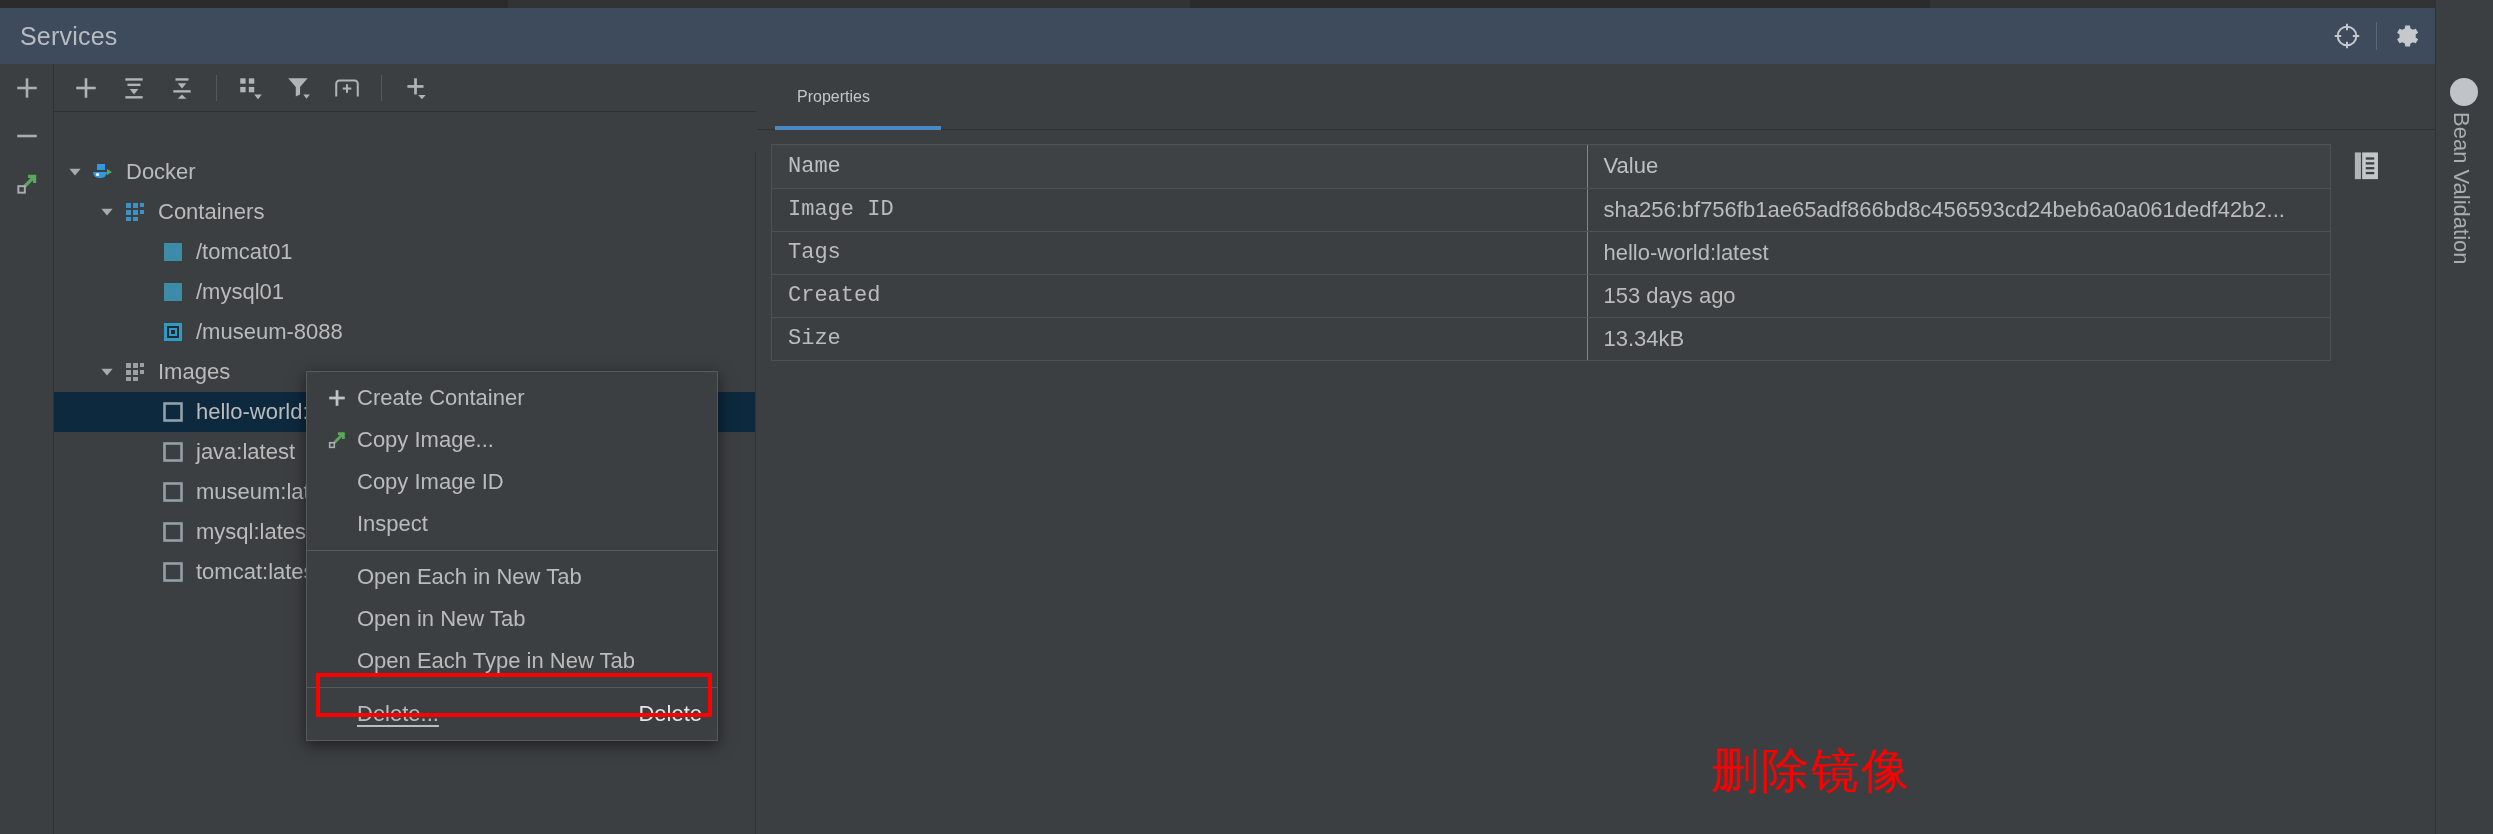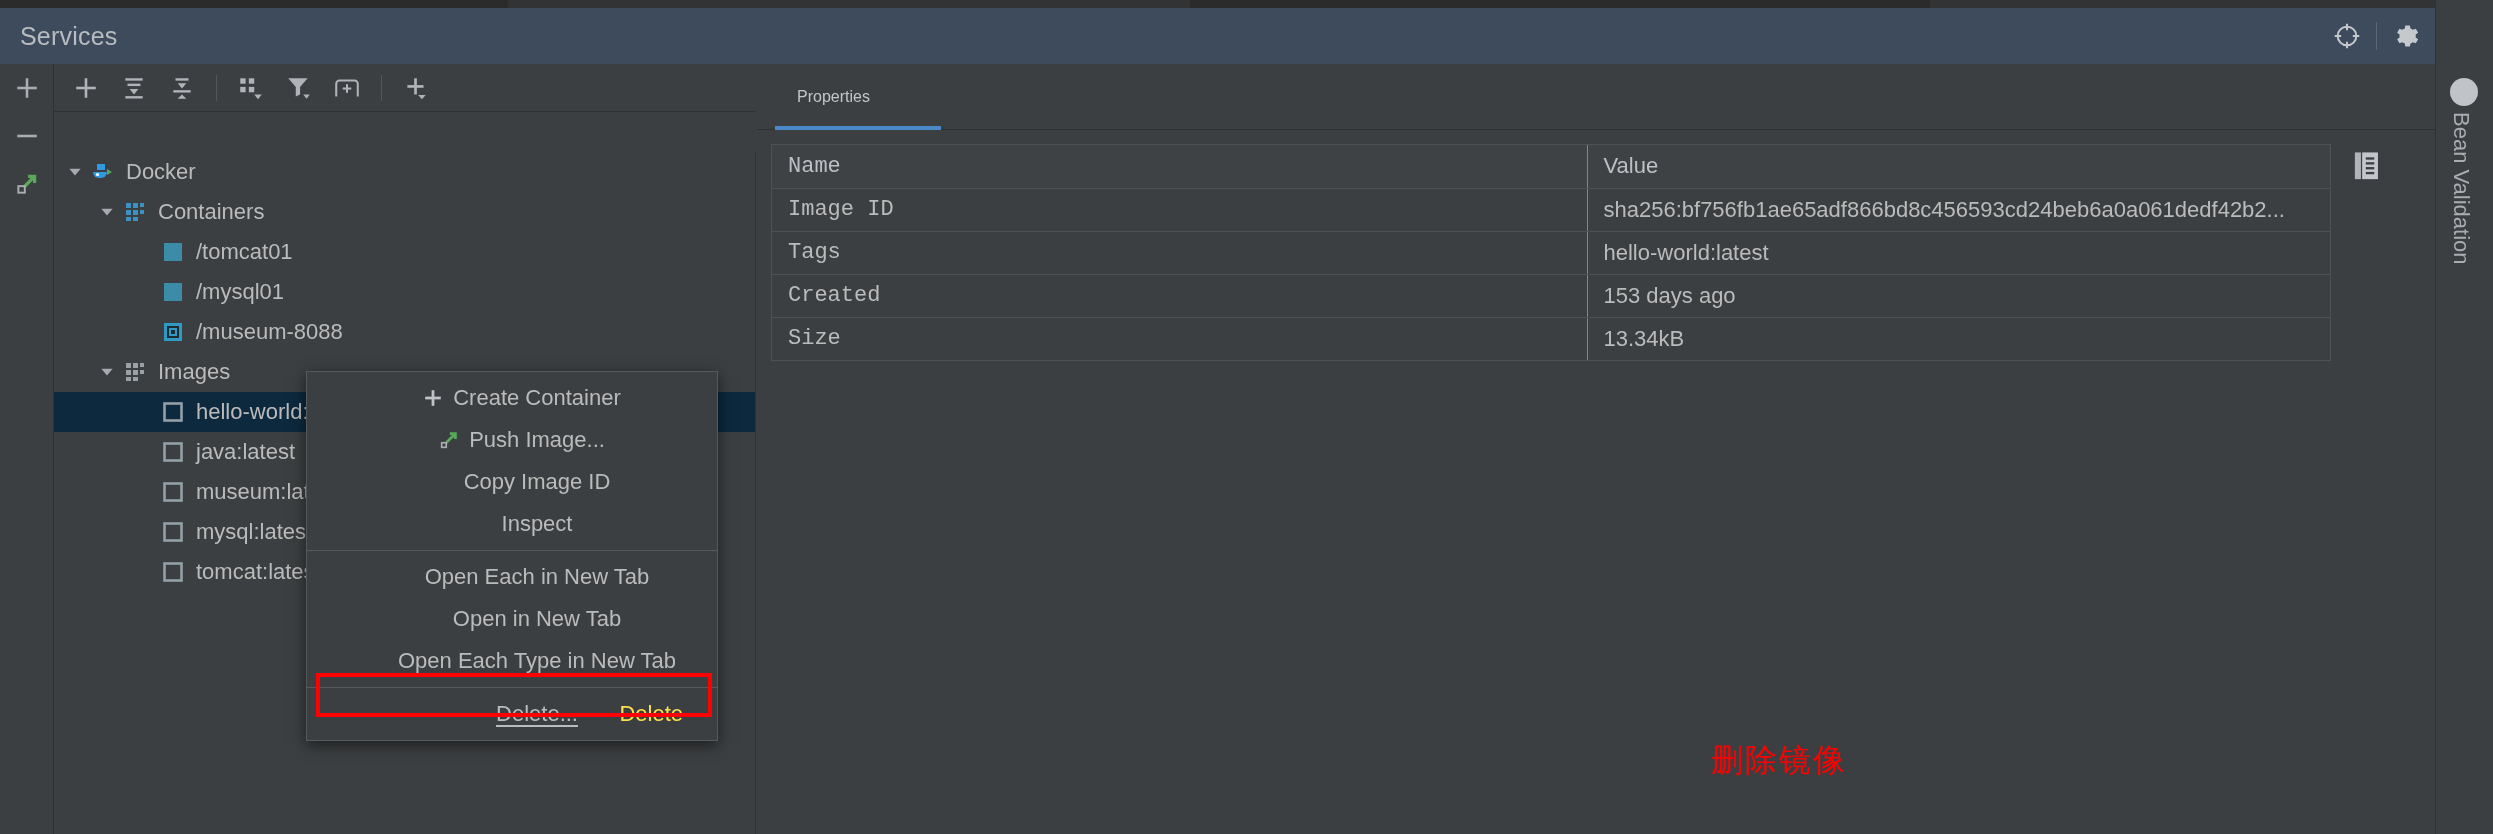--- a/index.html
+++ b/index.html
@@ -146,7 +146,7 @@
   }
   .mi {
     position: relative; height: 42px; display: flex; align-items: center;
-    color: #bbbbbb; font-size: 22px; padding-left: 12px; justify-content: center;
+    color: #bbbbbb; font-size: 22px; padding-left: 12px;
   }
   .mi .mi-icon { width: 36px; display: inline-flex; align-items: center; justify-content: center; flex: 0 0 auto; }
   .mi .mi-label { margin-left: 2px; }

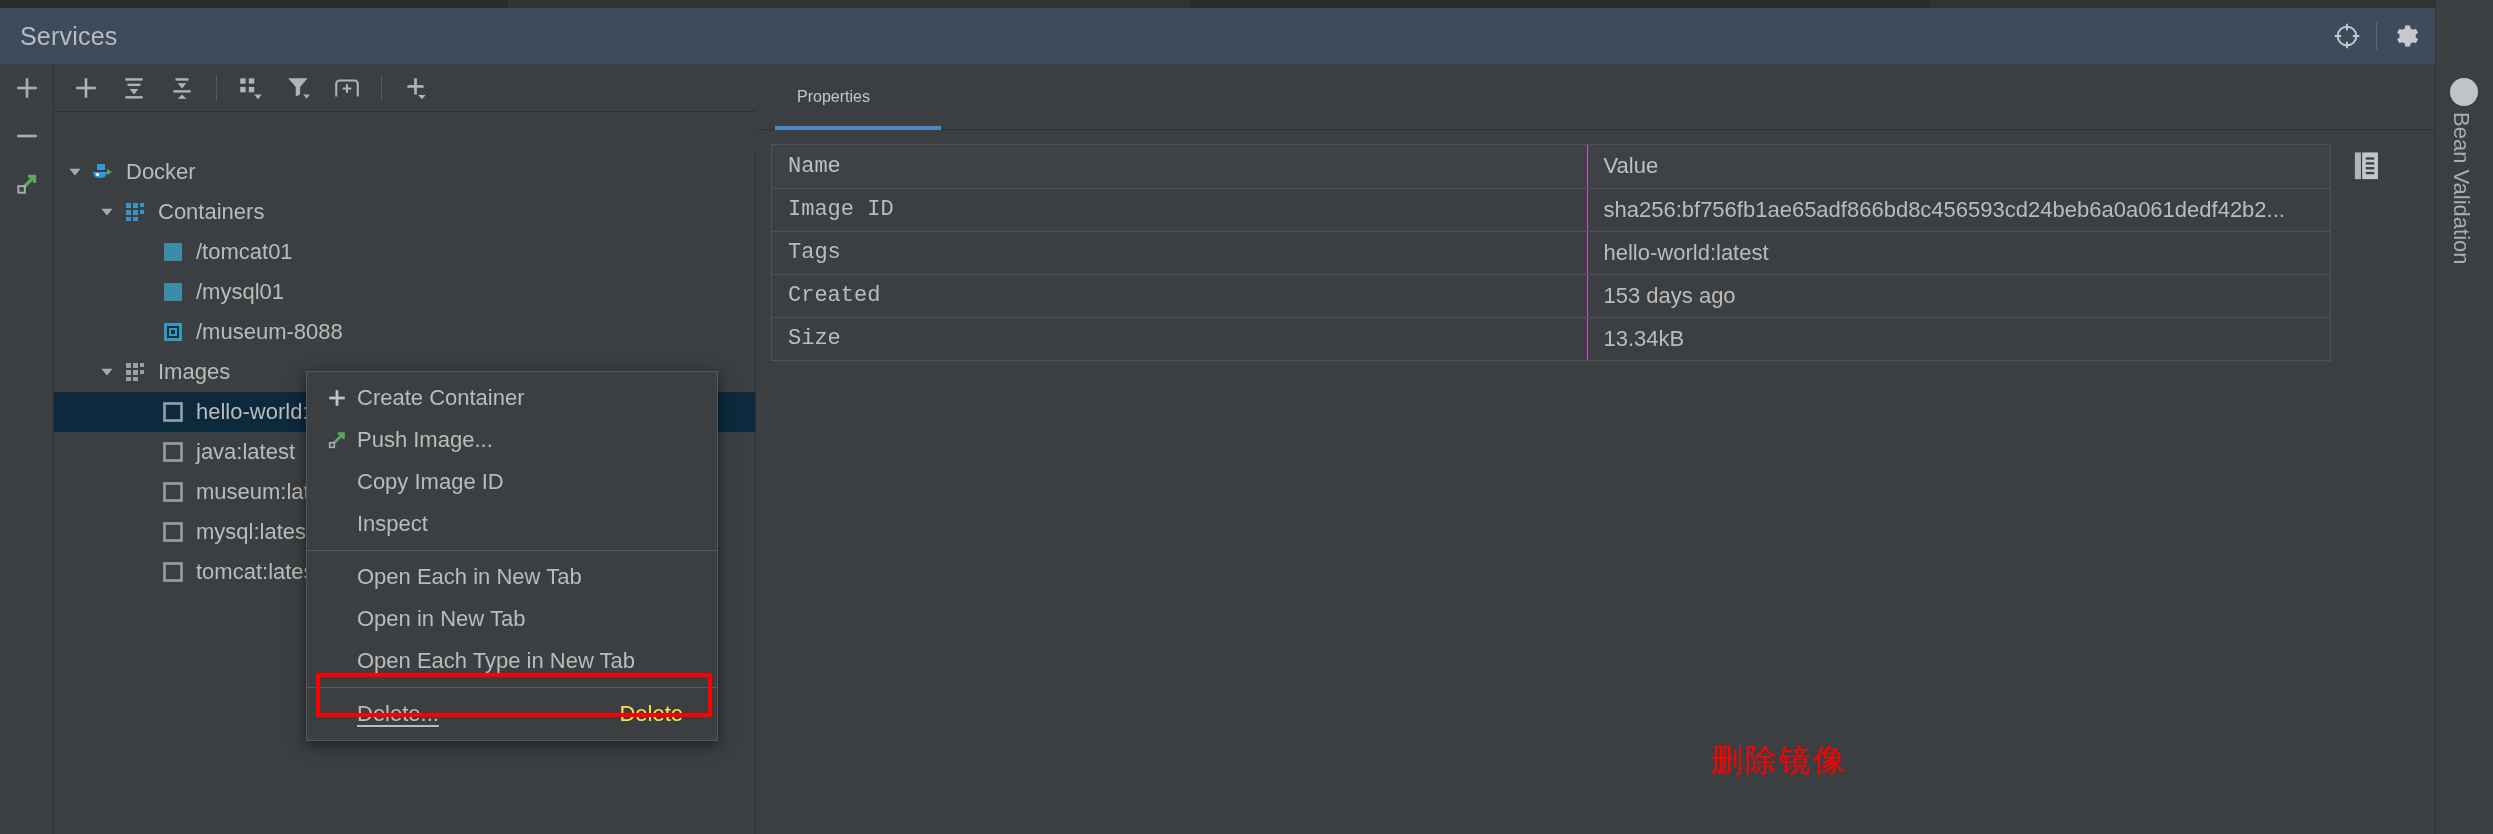--- a/index.html
+++ b/index.html
@@ -494,7 +494,7 @@
           <rect x="4" y="15" width="5" height="5" fill="none" stroke="#a9adb1" stroke-width="1.8"></rect>
         </svg>
       </span>
-      <span class="mi-label">Push Image...</span>
+      <span class="mi-label">Copy Image...</span>
     </div>
 
     <div class="mi">

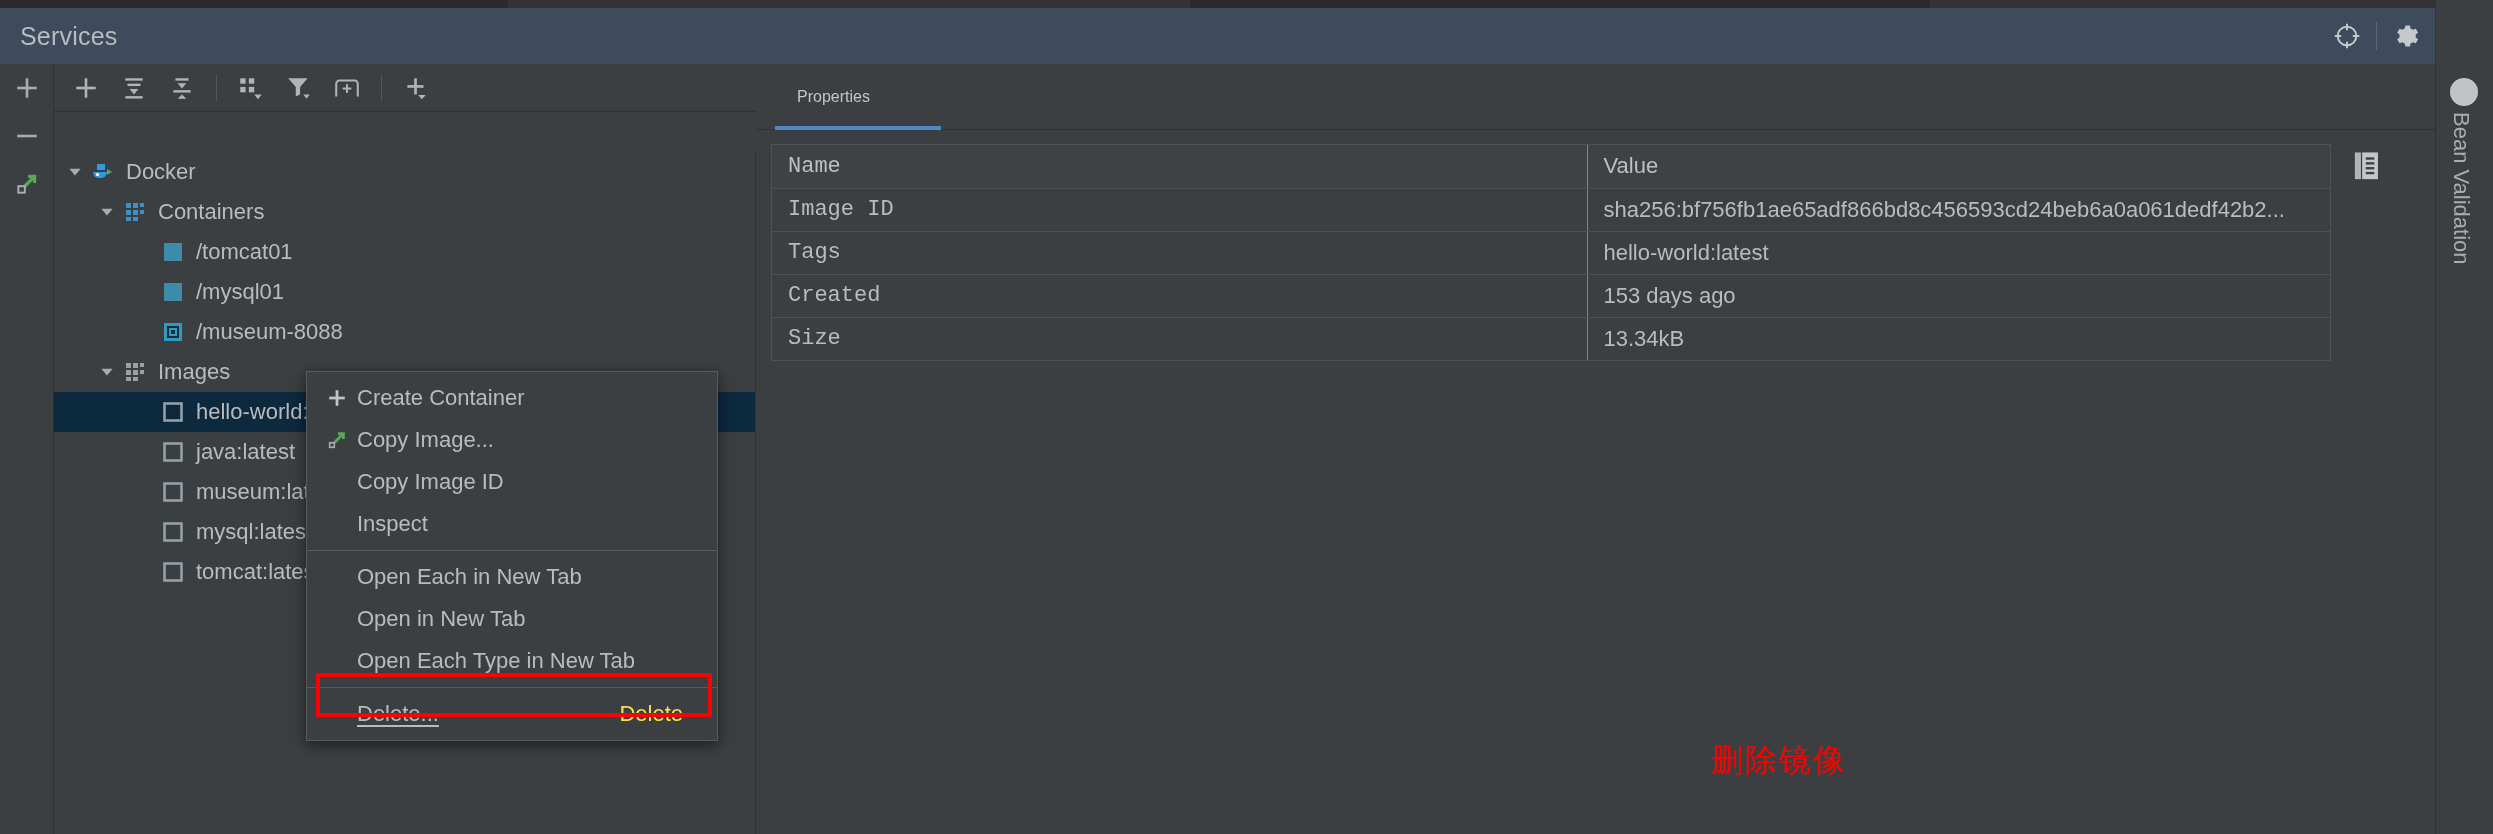--- a/index.html
+++ b/index.html
@@ -150,7 +150,7 @@
   }
   .mi .mi-icon { width: 36px; display: inline-flex; align-items: center; justify-content: center; flex: 0 0 auto; }
   .mi .mi-label { margin-left: 2px; }
-  .mi .mi-accel { position: absolute; right: 34px; color: #fde047; font-size: 22px; }
+  .mi .mi-accel { position: absolute; right: 15px; color: #e5e5e5; font-size: 22px; }
   .mi-sep { height: 1px; background: #565a5c; margin: 5px 0; }
 
   .delete-highlight {

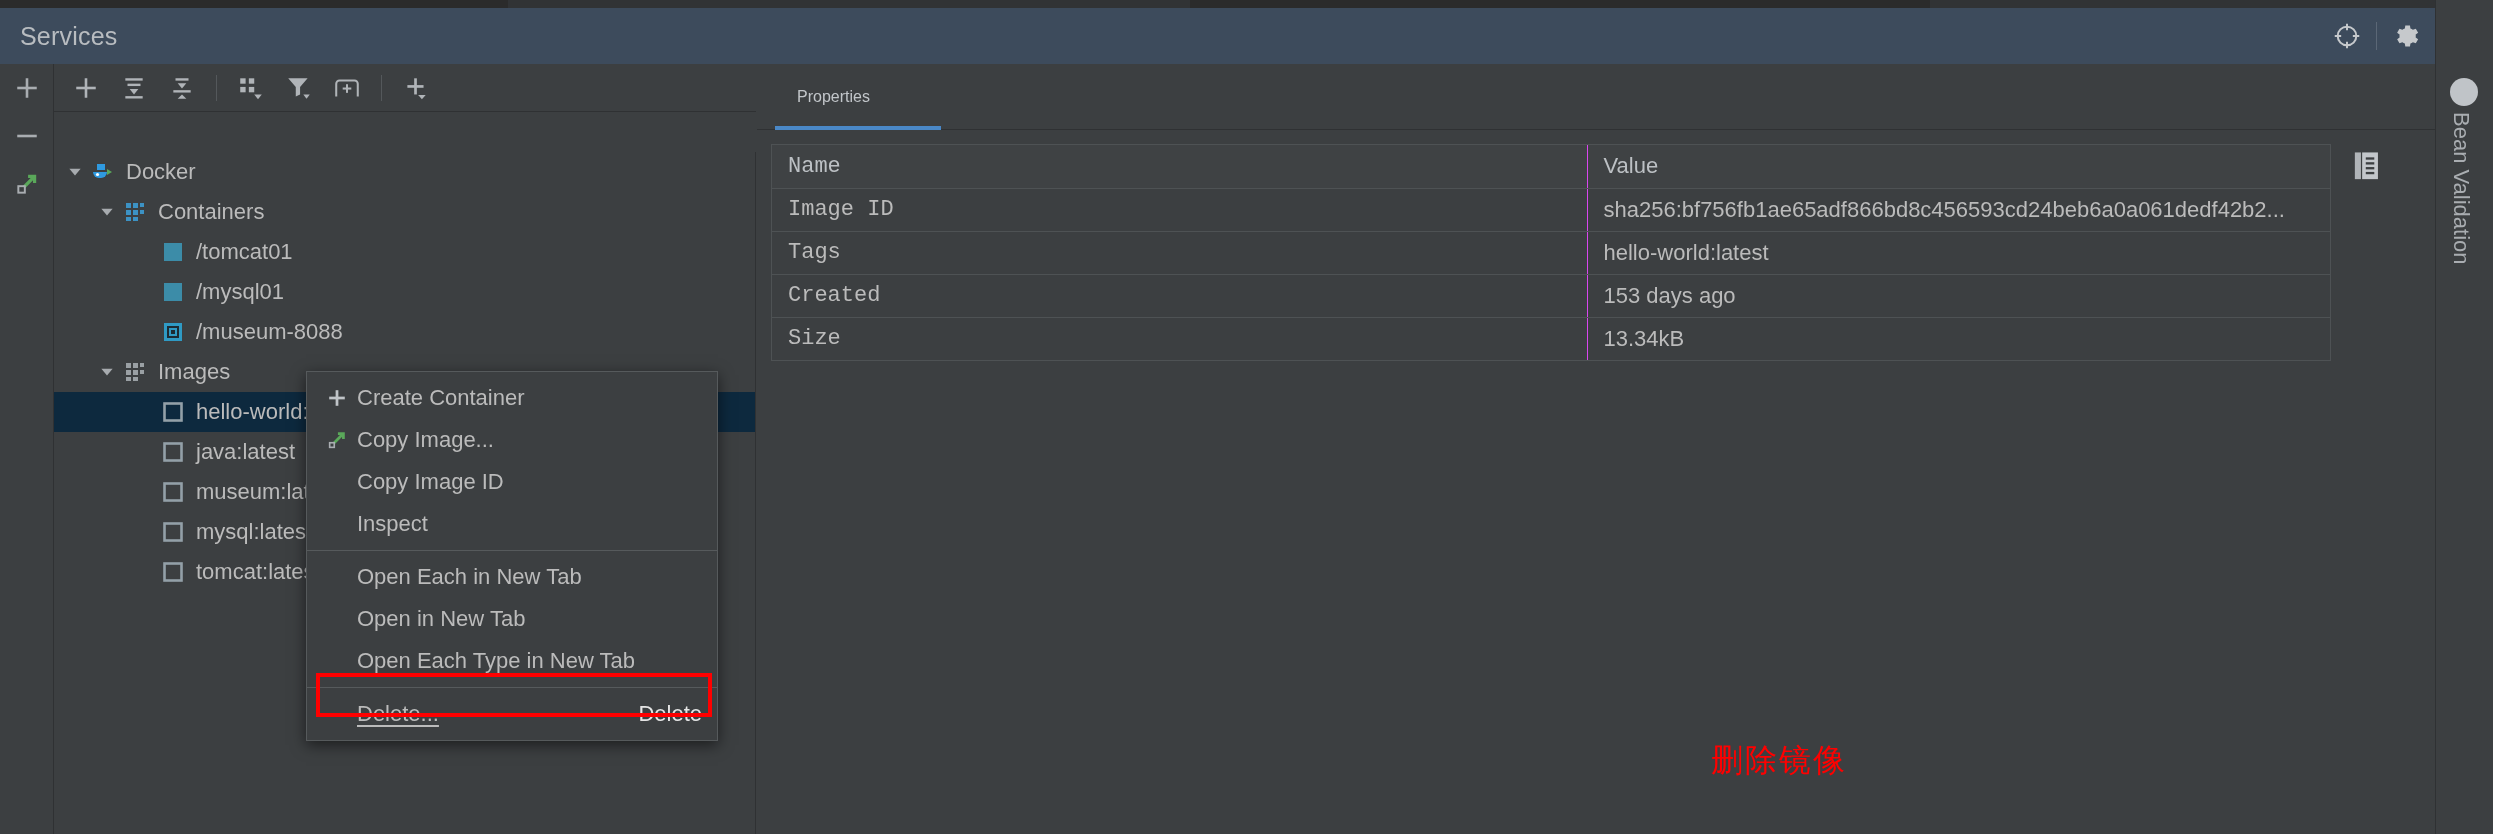--- a/index.html
+++ b/index.html
@@ -117,7 +117,7 @@
 
   .annotation {
     position: absolute; left: 954px; top: 675px;
-    color: #ff0000; font-size: 32px; letter-spacing: 2px;
+    color: #ff0000; font-size: 48px; letter-spacing: 2px;
     font-family: "DejaVu Sans", sans-serif; font-weight: 500;
   }
 

